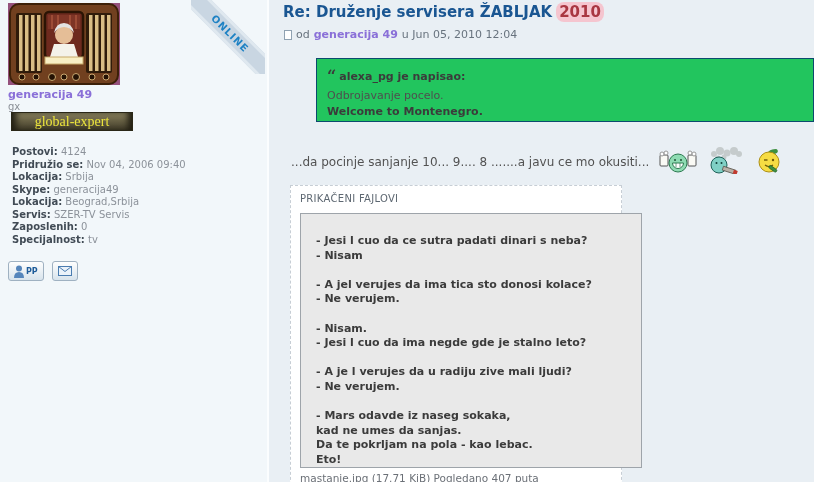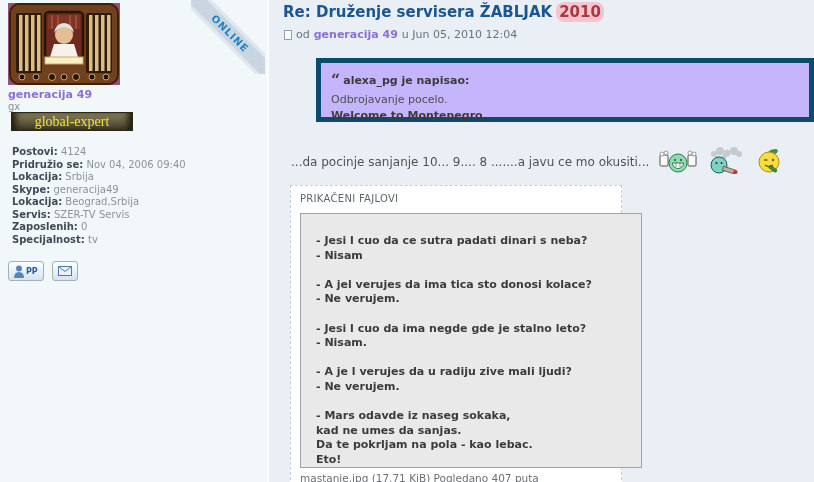--- a/index.html
+++ b/index.html
@@ -43,7 +43,7 @@
   .page-icon { width:8px; height:10px; border:1px solid #90A2B2; background:#fff; display:inline-block; }
   .meta .author { color:#8A70D8; font-weight:bold; cursor:pointer; }
   .quote { position:absolute; left:33px; top:58px; right:0; height:64px;
-    background:#c4b5fd; border:5px solid #0c4a6e; padding:6px 10px;
+    background:#22c55e; border:1px solid #0c4a6e; padding:6px 10px;
     font-size:11px; color:#4F4F4F; }
   .quote .cite { font-weight:bold; color:#3B3B3B; margin-bottom:5px; }
   .qmark { font-family:"DejaVu Serif",serif; font-size:16px; font-weight:bold;

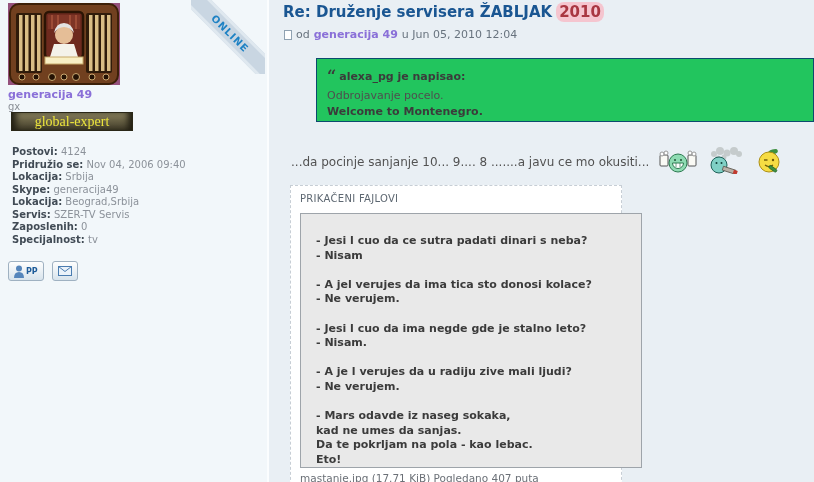--- a/index.html
+++ b/index.html
@@ -236,9 +236,9 @@
 
           <div class="joke-line"></div>
 
+          <div class="joke-line">- Nisam.</div>
+
           <div class="joke-line">- Jesi l cuo da ima negde gde je stalno leto?</div>
-
-          <div class="joke-line">- Nisam.</div>
 
           <div class="joke-line"></div>
 

